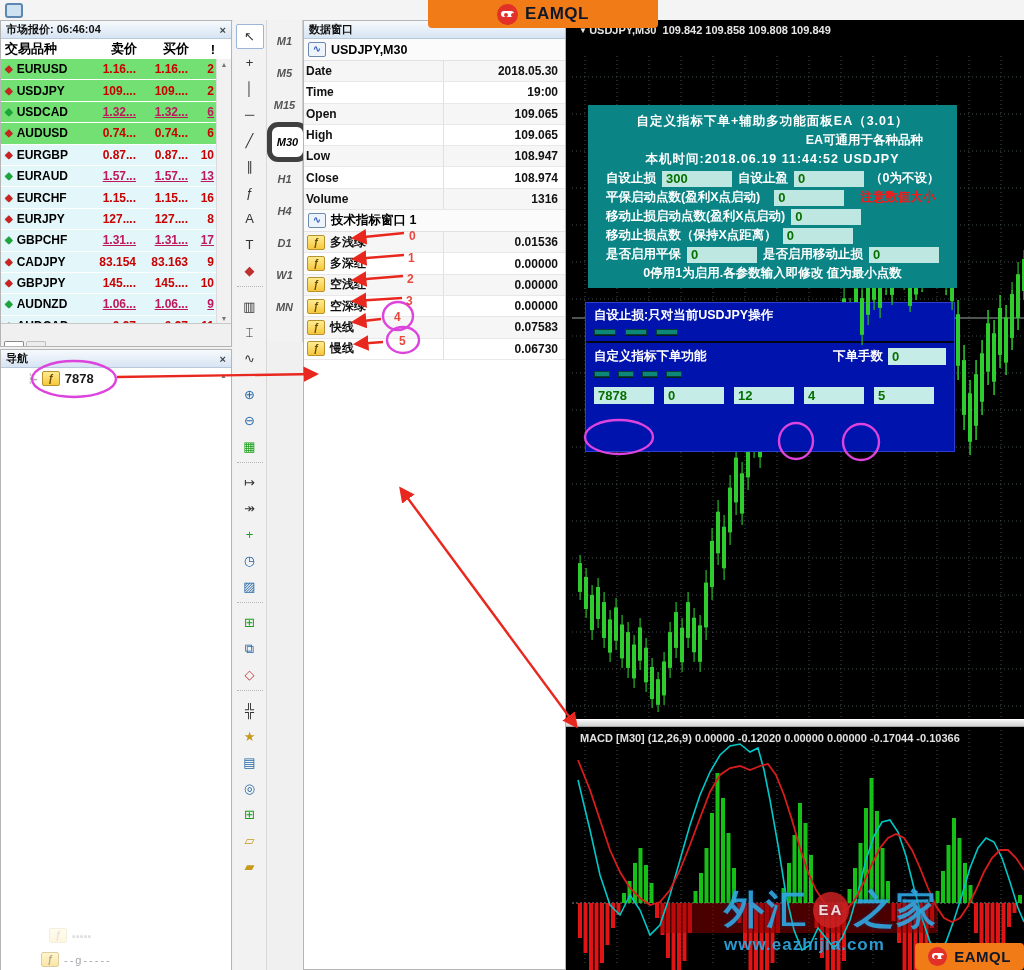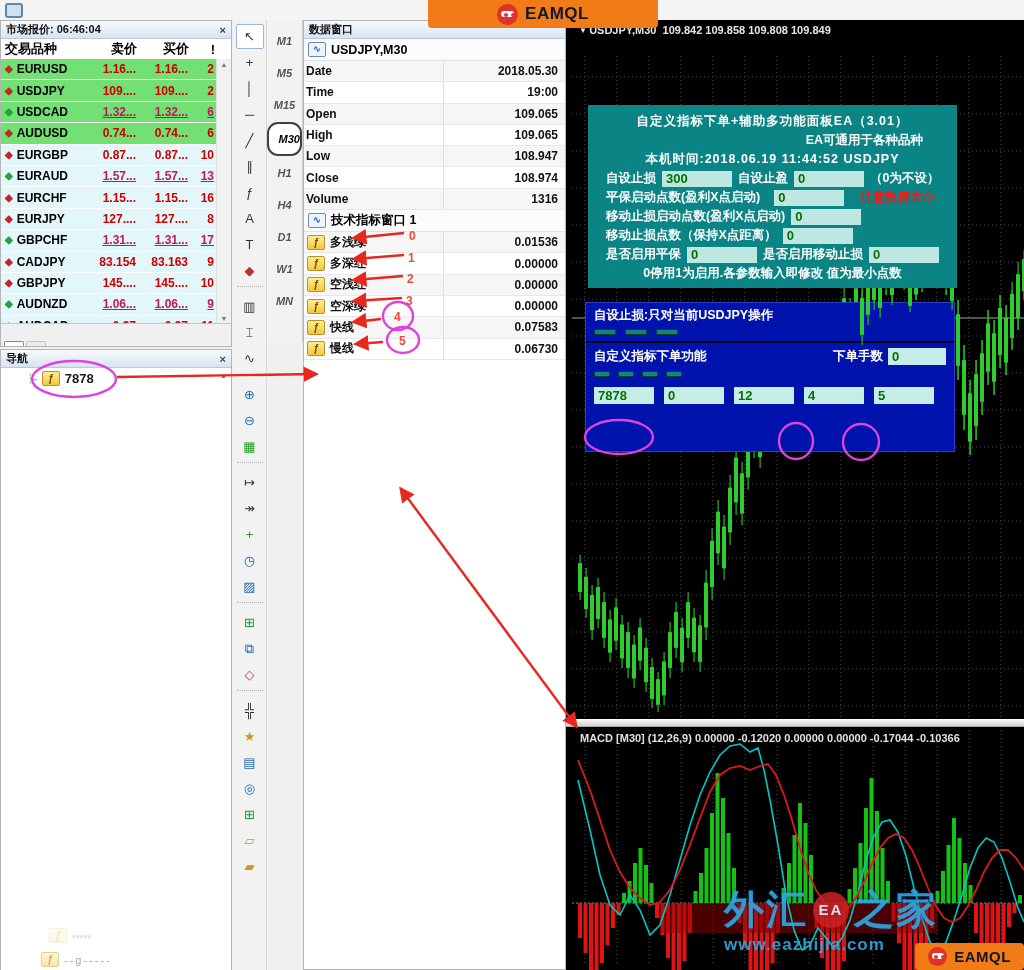--- a/index.html
+++ b/index.html
@@ -62,7 +62,7 @@
          border-right:1px solid #cfcfcf;box-sizing:border-box;padding-top:4px;}
   .tfb{width:31px;height:30px;margin:2px auto;display:flex;align-items:center;justify-content:center;
        font-size:11px;font-weight:700;font-style:italic;color:#555;}
-  .tfb.active{background:#fff;border:2px solid #404040;border-radius:11px;color:#000;justify-content:flex-end;}
+  .tfb.active{background:#fff;border:5px solid #404040;border-radius:11px;color:#000;}
   
   #dw{left:303px;top:20px;width:263px;height:950px;}
   .dwsym{display:flex;align-items:center;gap:5px;height:21px;font-size:12.5px;font-weight:700;color:#000;

